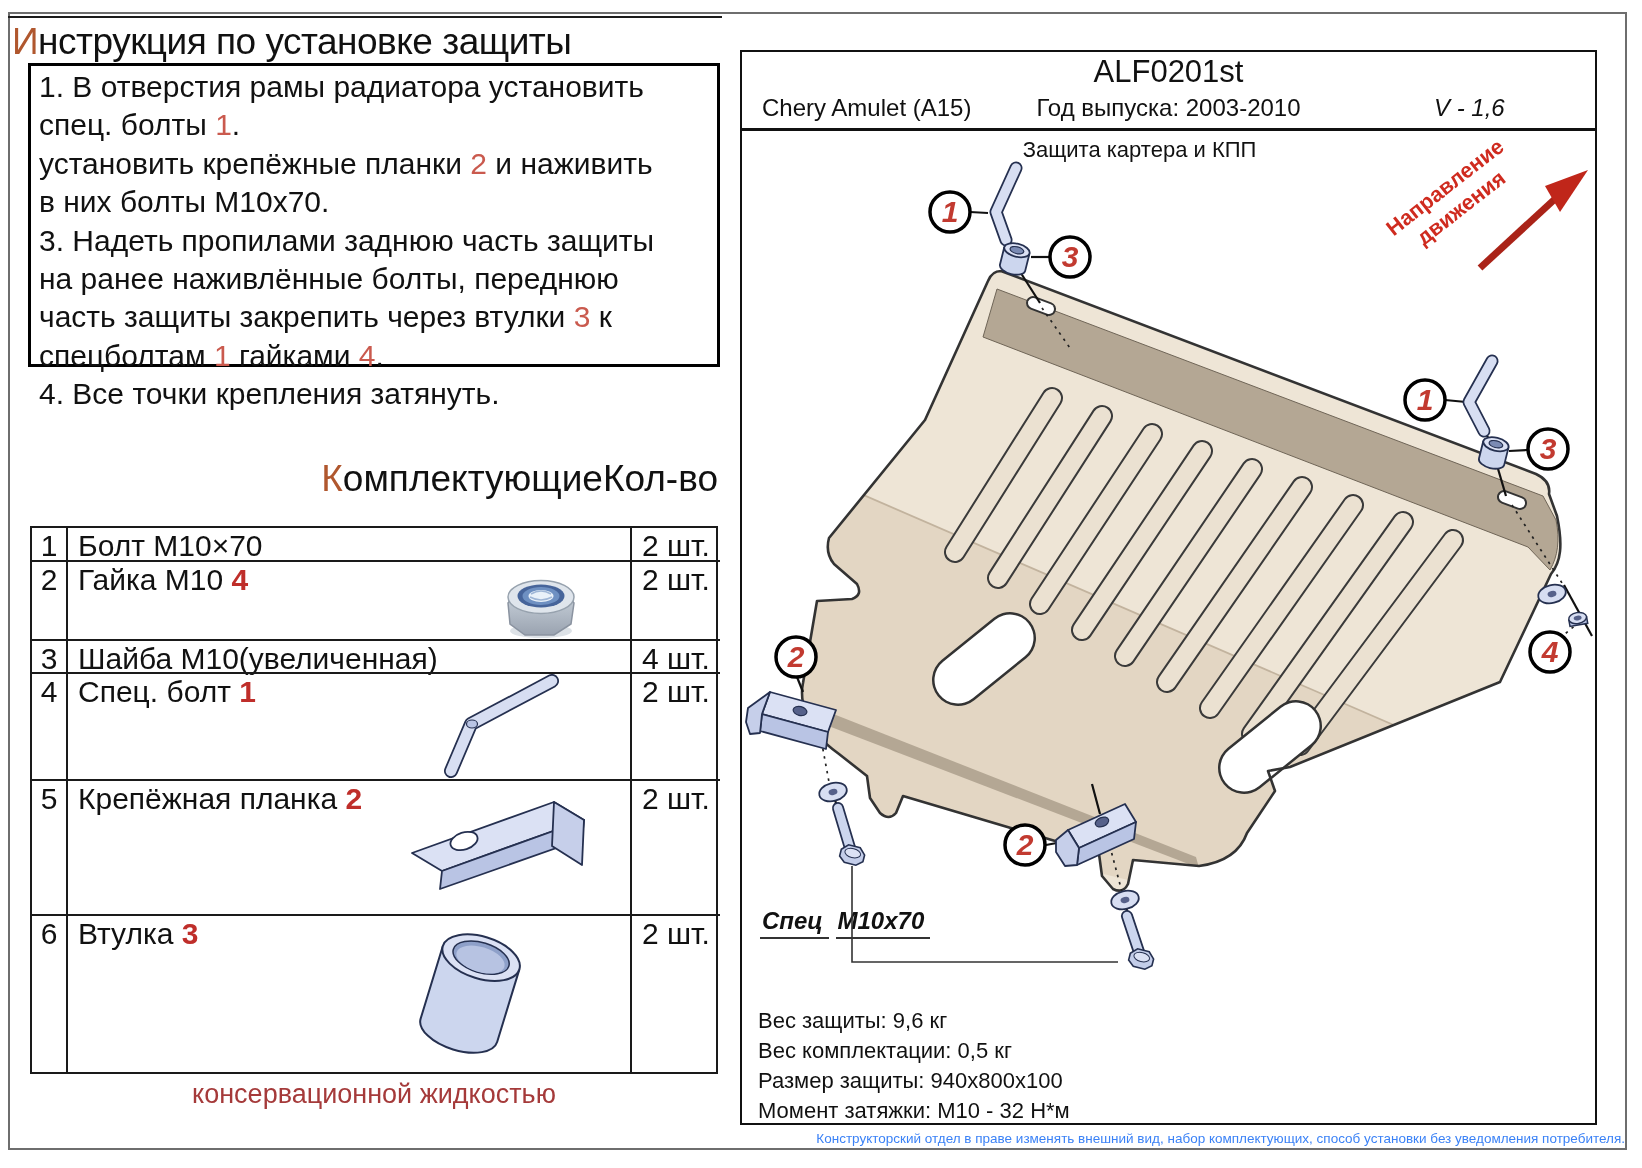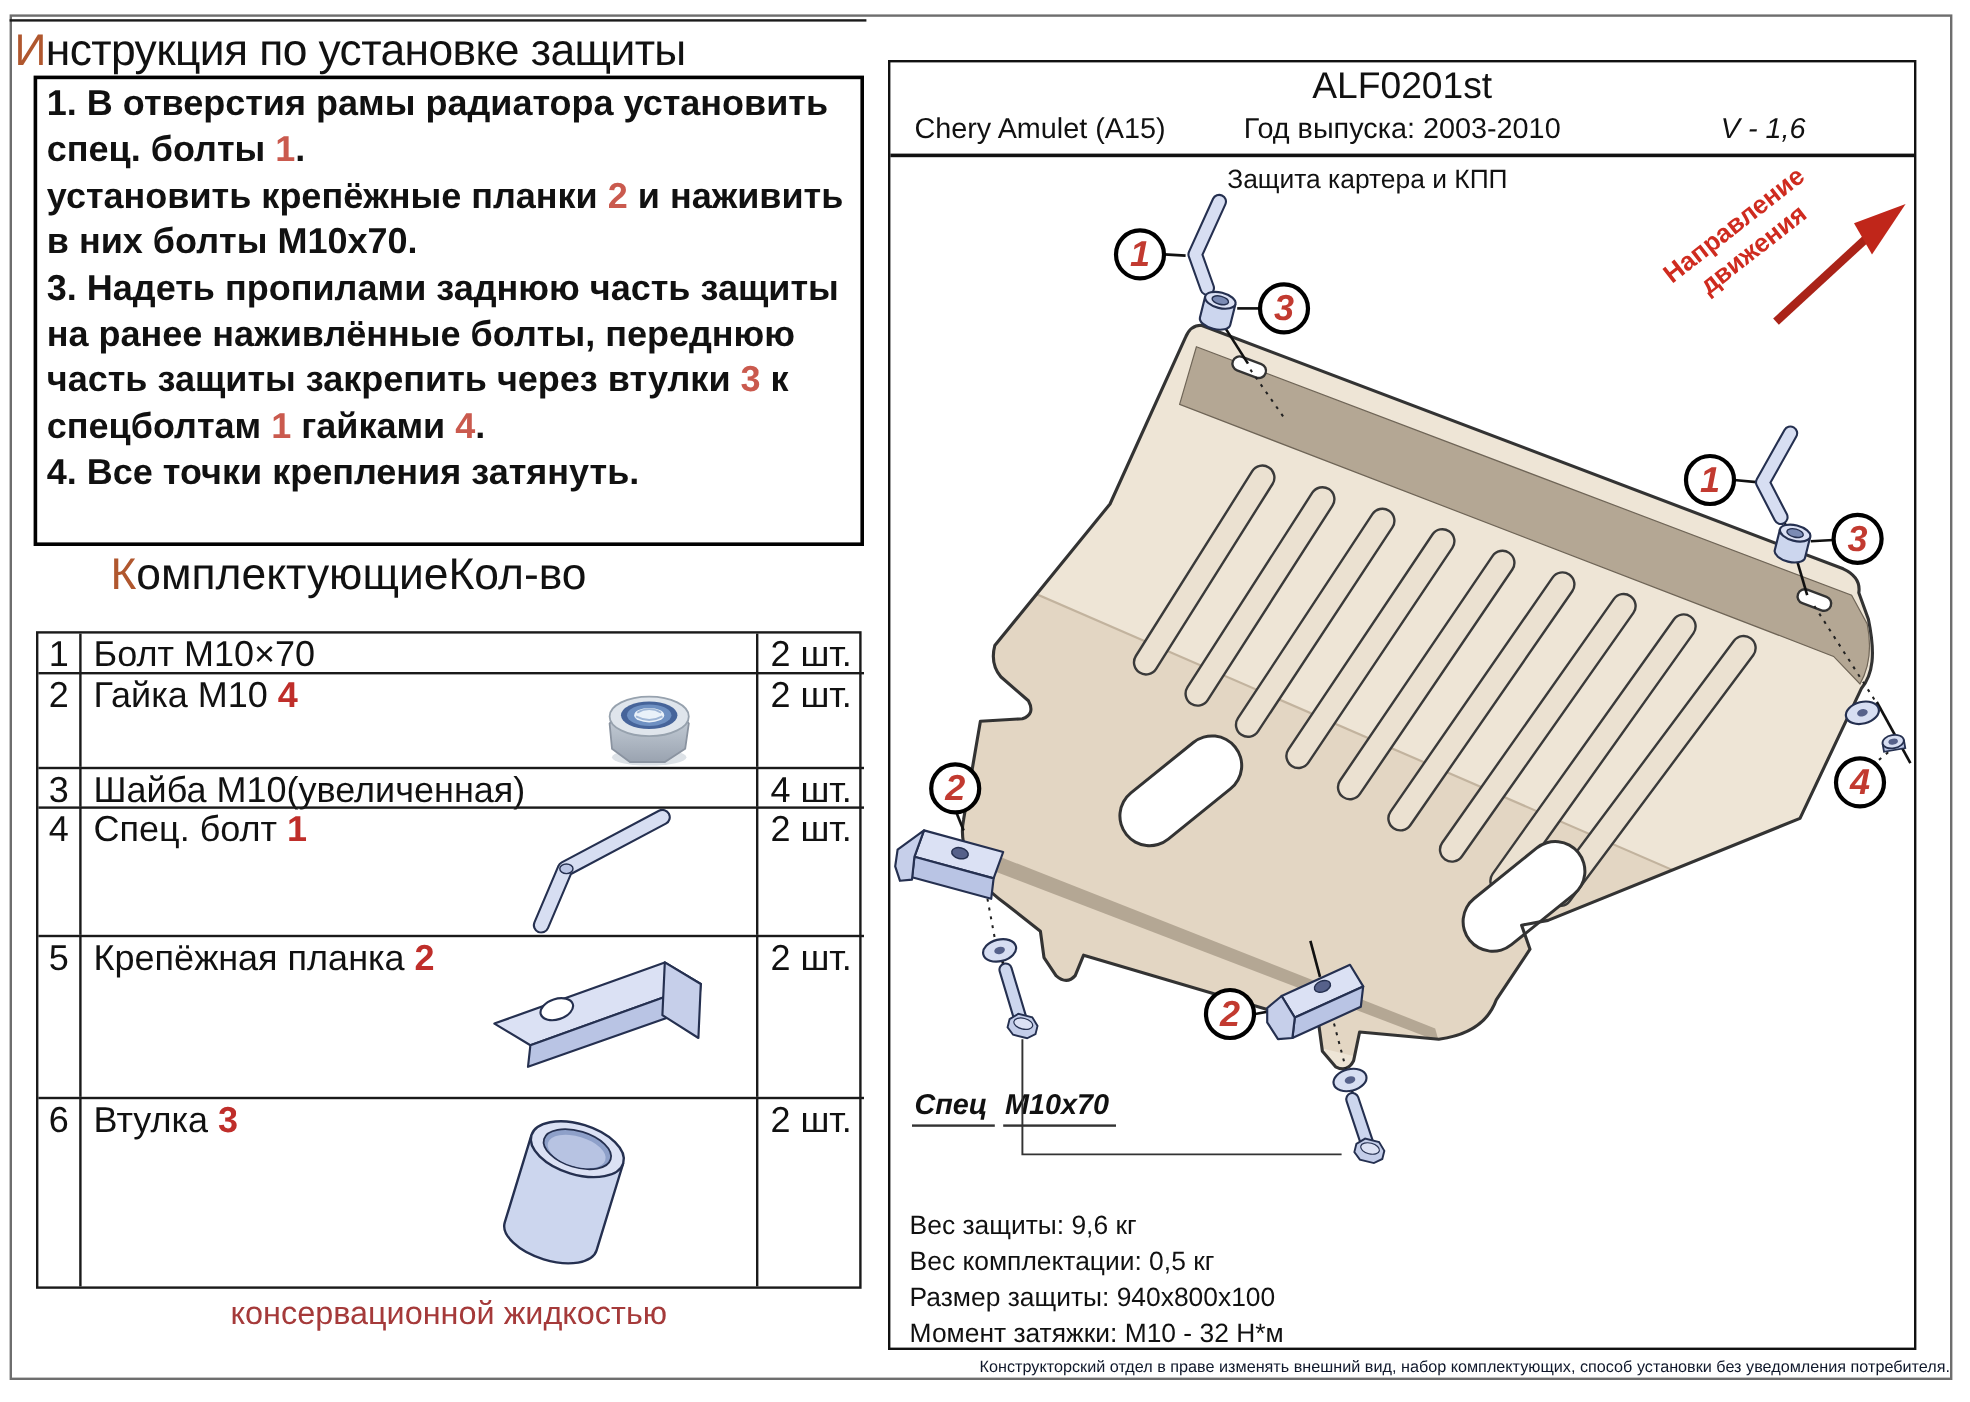--- a/index.html
+++ b/index.html
@@ -12,8 +12,8 @@
   
   #doc-title{left:12px;top:21px;font-size:37px;letter-spacing:-0.5px;white-space:nowrap;}
   .accent{color:#b0572e;}
-  #instruction-box{left:28px;top:63px;width:692px;height:392px;border:3px solid #000;
-       box-sizing:border-box;padding:2px 8px 16px 8px;font-weight:bold;}
+  #instruction-box{left:28px;top:63px;width:692px;height:304px;border:3px solid #000;
+       box-sizing:border-box;padding:2px 8px 16px 8px;}
   .iline{font-size:30px;line-height:38.4px;white-space:nowrap;}
   .iline .rn{color:#ca5a4e;}
   #components-header{left:30px;top:458px;width:688px;display:flex;justify-content:flex-start;}

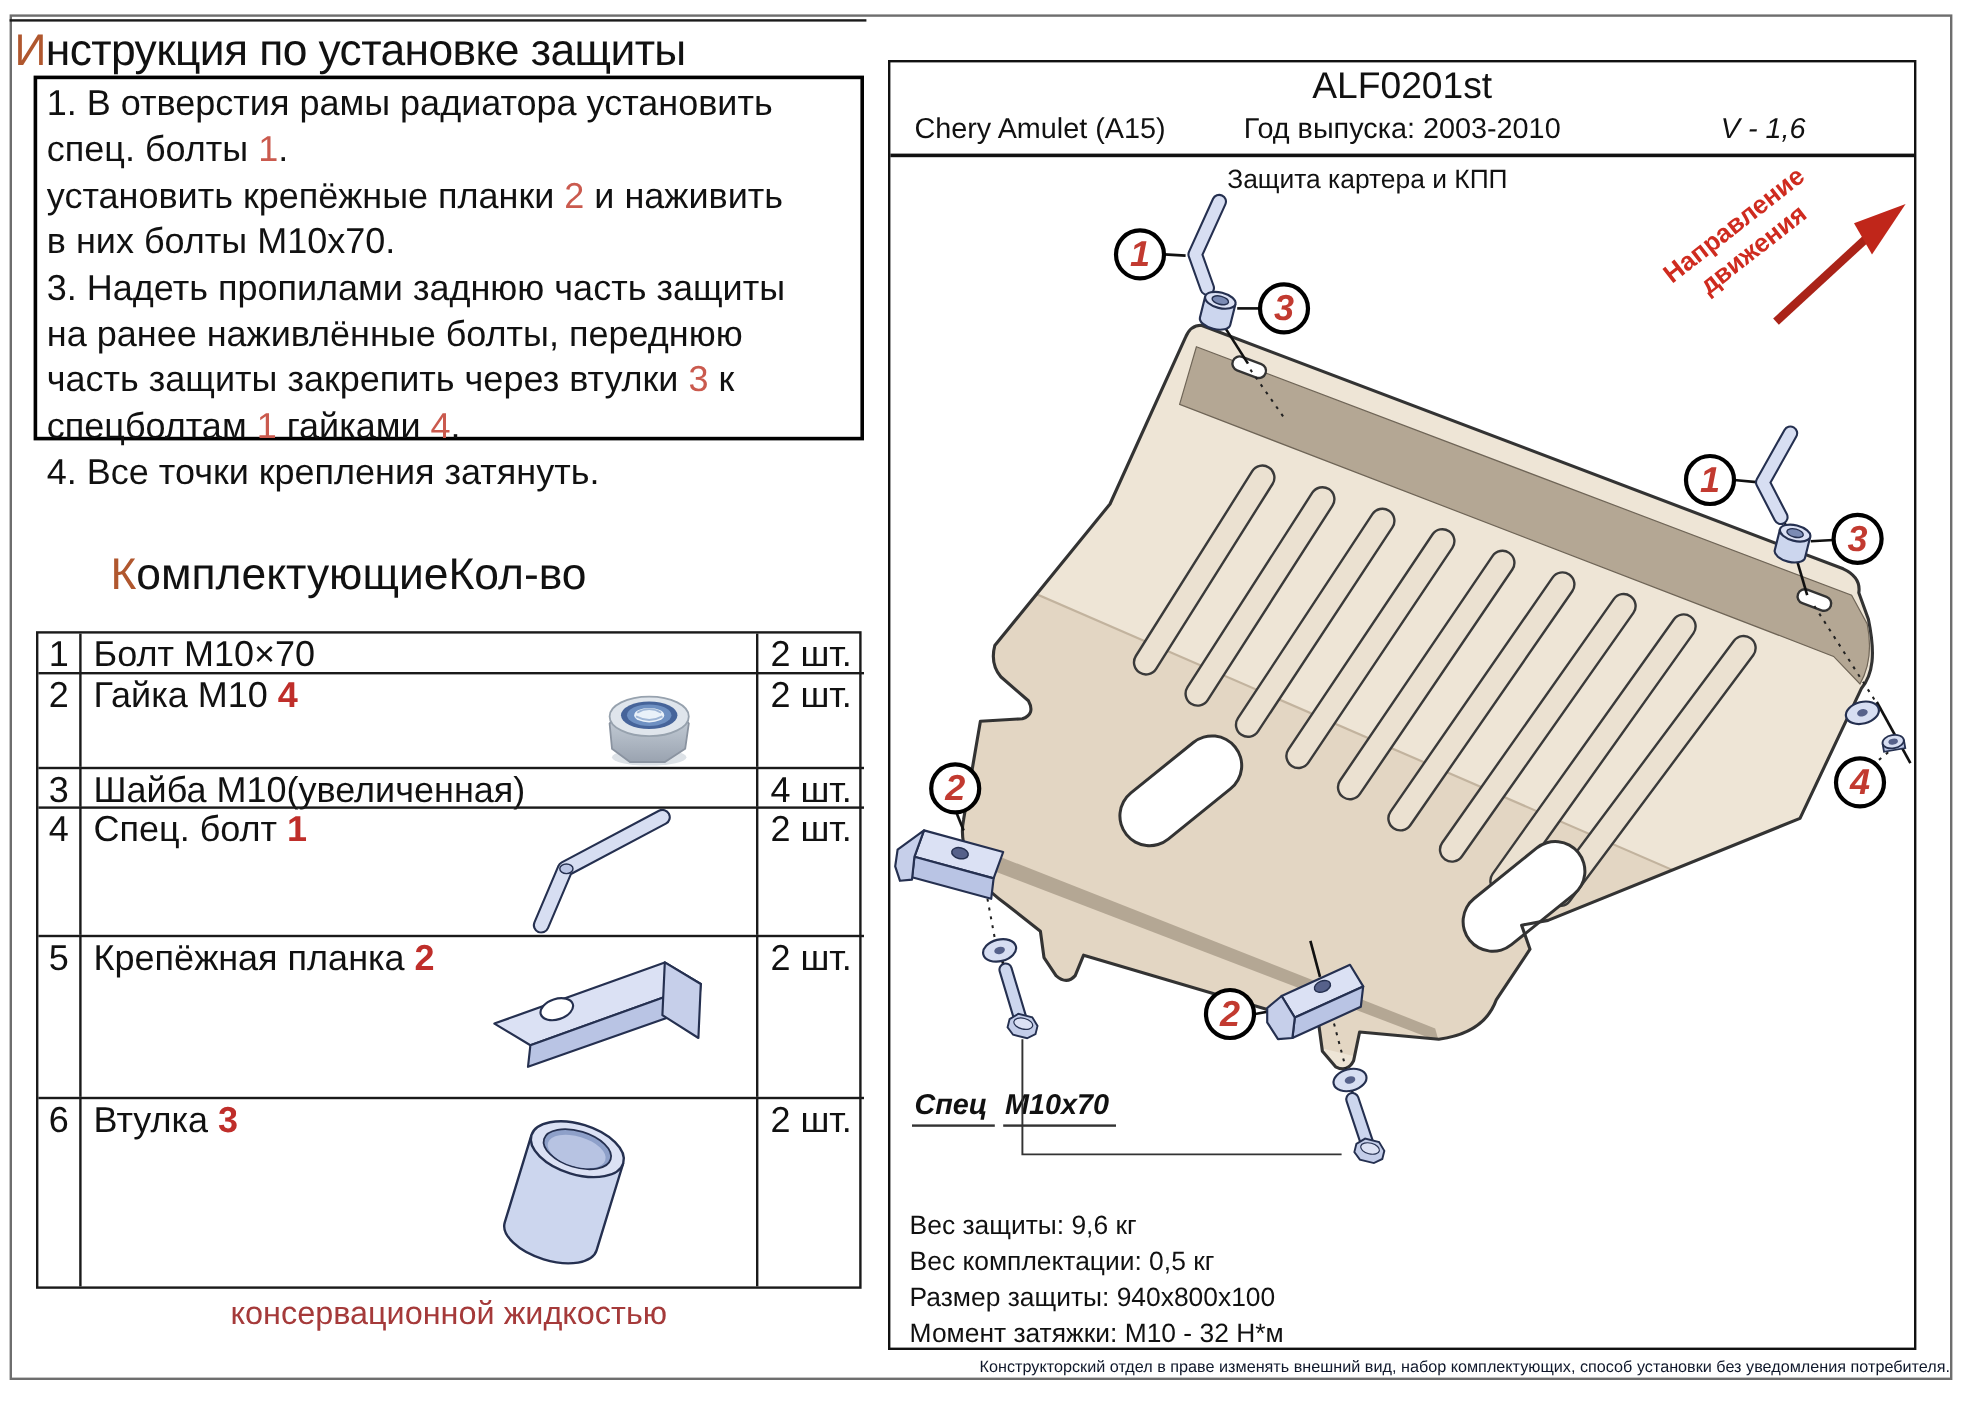--- a/index.html
+++ b/index.html
@@ -16,7 +16,7 @@
        box-sizing:border-box;padding:2px 8px 16px 8px;}
   .iline{font-size:30px;line-height:38.4px;white-space:nowrap;}
   .iline .rn{color:#ca5a4e;}
-  #components-header{left:30px;top:458px;width:688px;display:flex;justify-content:flex-start;}
+  #components-header{left:30px;top:458px;width:688px;display:flex;justify-content:flex-end;}
   #components-header .h{font-size:37px;}
   #components-header .h1{margin-left:62px;}
   

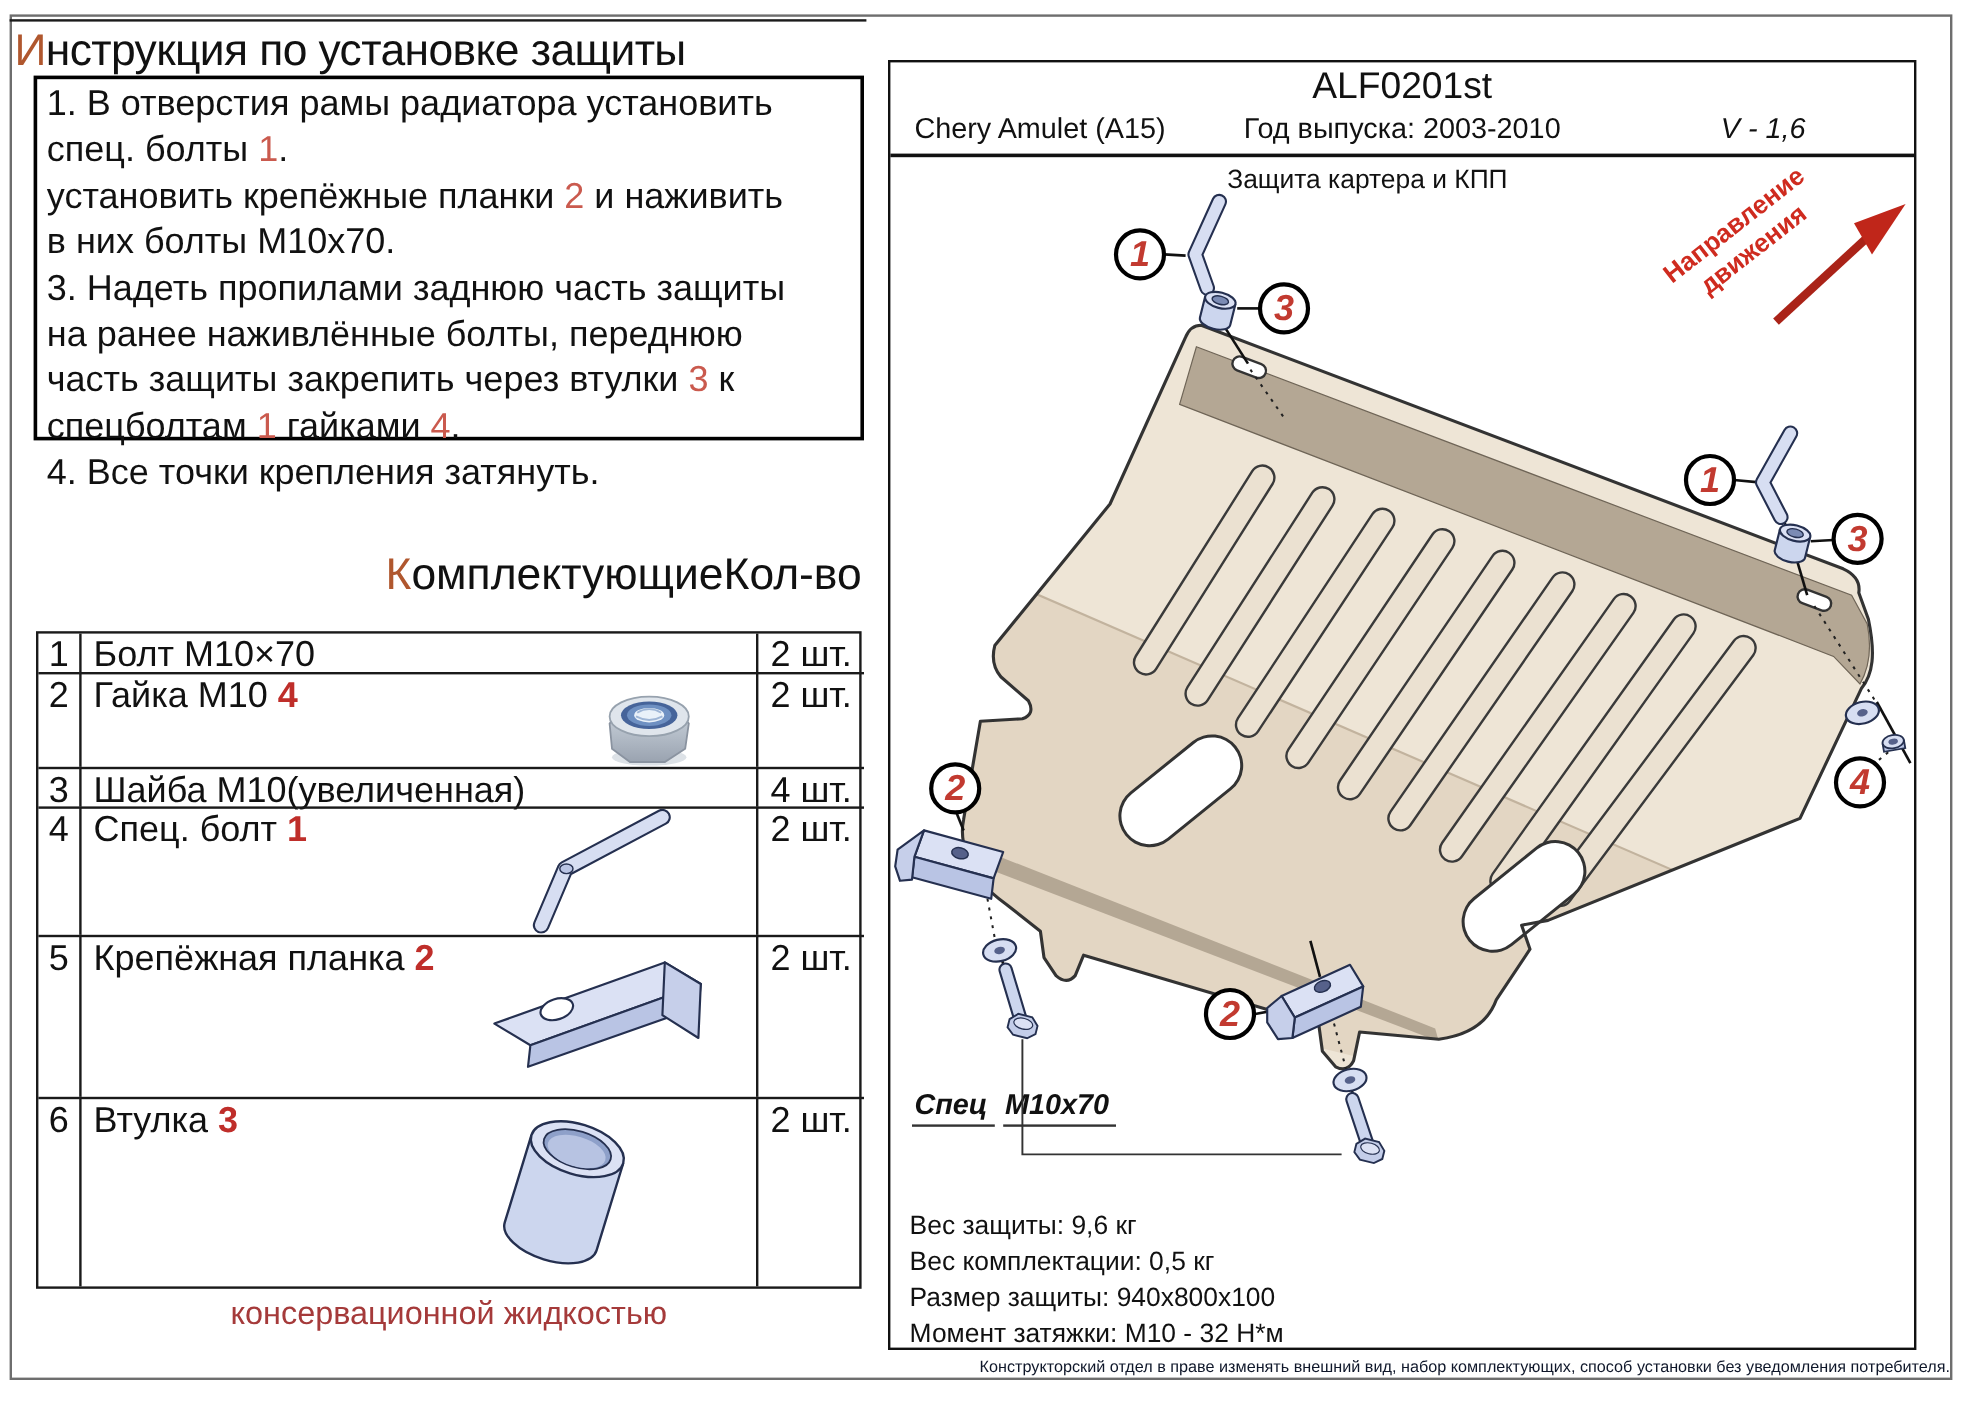--- a/index.html
+++ b/index.html
@@ -49,7 +49,7 @@
   .specs b{font-weight:normal;}
   #spec-1{top:1008px;} #spec-2{top:1038px;} #spec-3{top:1068px;} #spec-4{top:1098px;}
   
-  #footer-note{left:0;top:1131px;width:1625px;text-align:right;font-size:13.5px;color:#0f172a;}
+  #footer-note{left:0;top:1131px;width:1625px;text-align:right;font-size:13.5px;color:#3b82f6;}
   #draw-layer{left:0;top:0;width:1642px;height:1168px;pointer-events:none;}
   svg text.callout-num{font-family:"Liberation Sans",sans-serif;font-size:30px;
        font-weight:bold;font-style:italic;fill:#c23a30;text-anchor:middle;}

